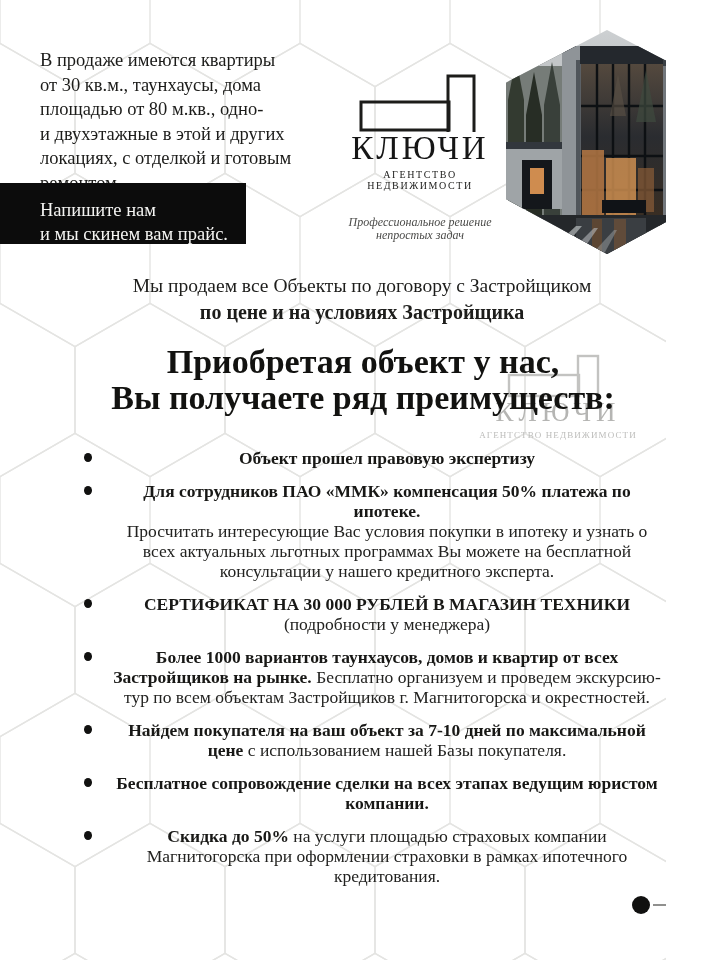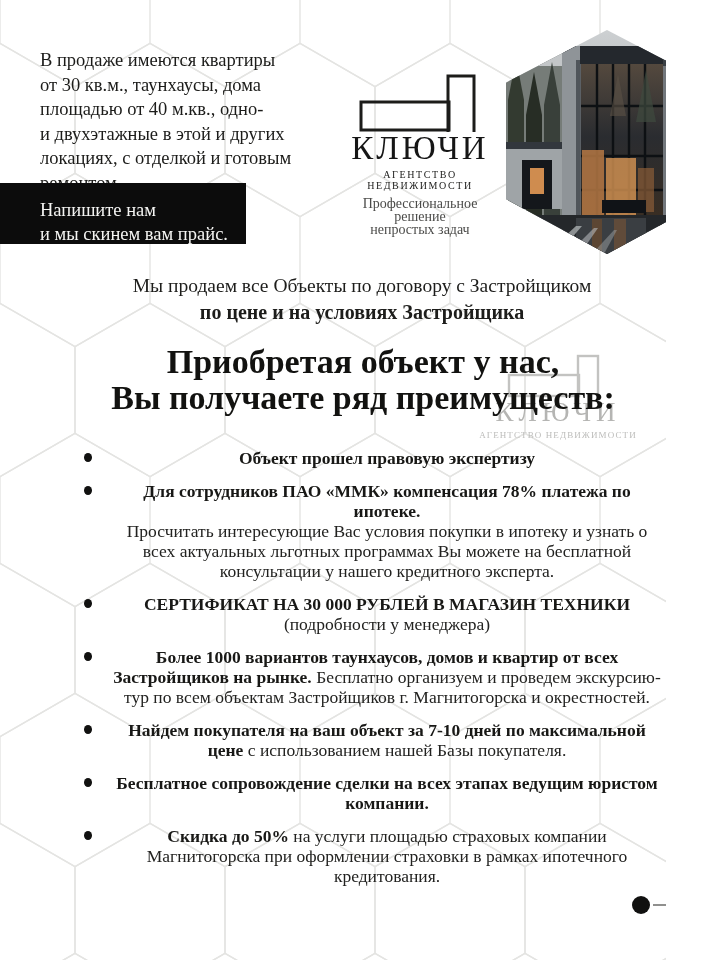--- a/index.html
+++ b/index.html
@@ -77,7 +77,7 @@
   <div class="intro">
     <div>В продаже имеются квартиры</div>
     <div>от 30 кв.м., таунхаусы, дома</div>
-    <div>площадью от 40 м.кв., одно-</div>
+    <div>площадью от 80 м.кв., одно-</div>
     <div>и двухэтажные в этой и других</div>
     <div>локациях, с отделкой и готовым</div>
     <div>ремонтом.</div>

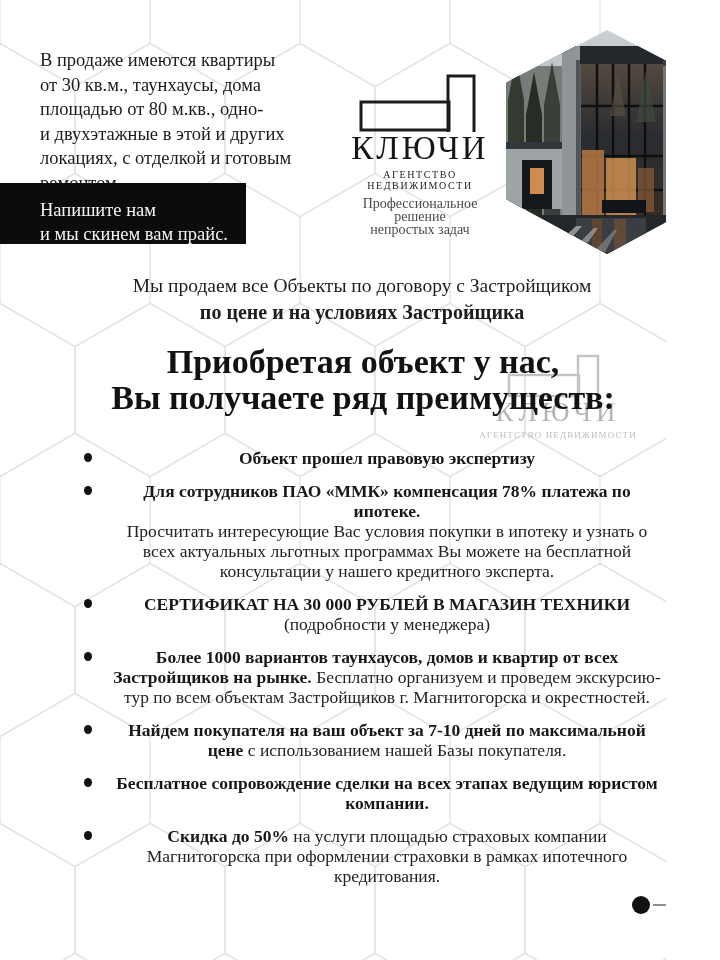--- a/index.html
+++ b/index.html
@@ -21,7 +21,7 @@
   .logo-key{display:block;margin:0 auto;width:126px;height:58px;overflow:hidden;}
   .logo-name{font-size:33px;line-height:34px;letter-spacing:3px;margin-top:-1px;}
   .logo-sub{font-size:10px;line-height:11px;letter-spacing:1.6px;margin-top:4px;color:#222220;}
-  .logo-tag{margin-top:6px;font-size:14px;line-height:13px;color:#4b4b49;}
+  .logo-tag{margin-top:25px;font-style:italic;font-size:12px;line-height:13px;color:#4b4b49;}
 
   
   .hexphoto{position:absolute;left:506px;top:30px;width:202px;height:224px;

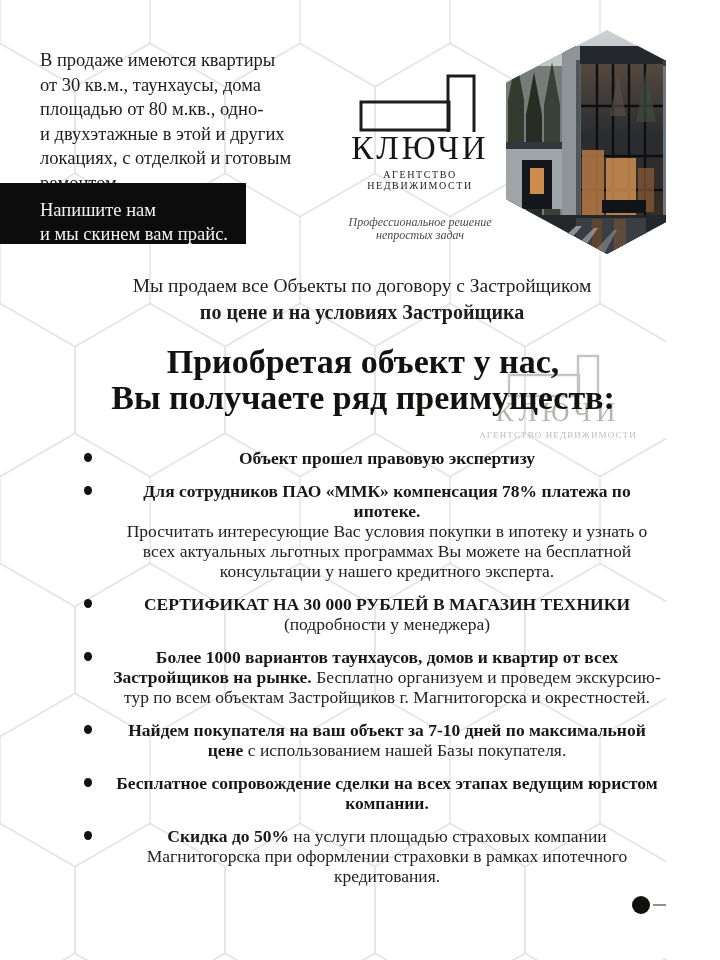--- a/index.html
+++ b/index.html
@@ -189,7 +189,7 @@
           <i></i>
         </span>
       <div class="btext">
-        <div class="bb">Для сотрудников ПАО «ММК» компенсация 78% платежа по ипотеке.</div>
+        <div class="bb">Для сотрудников ПАО «ММК» компенсация 50% платежа по ипотеке.</div>
         <div class="rr">Просчитать интересующие Вас условия покупки в ипотеку и узнать о всех актуальных льготных программах Вы можете на бесплатной консультации у нашего кредитного эксперта.</div>
       </div>
     </li>

